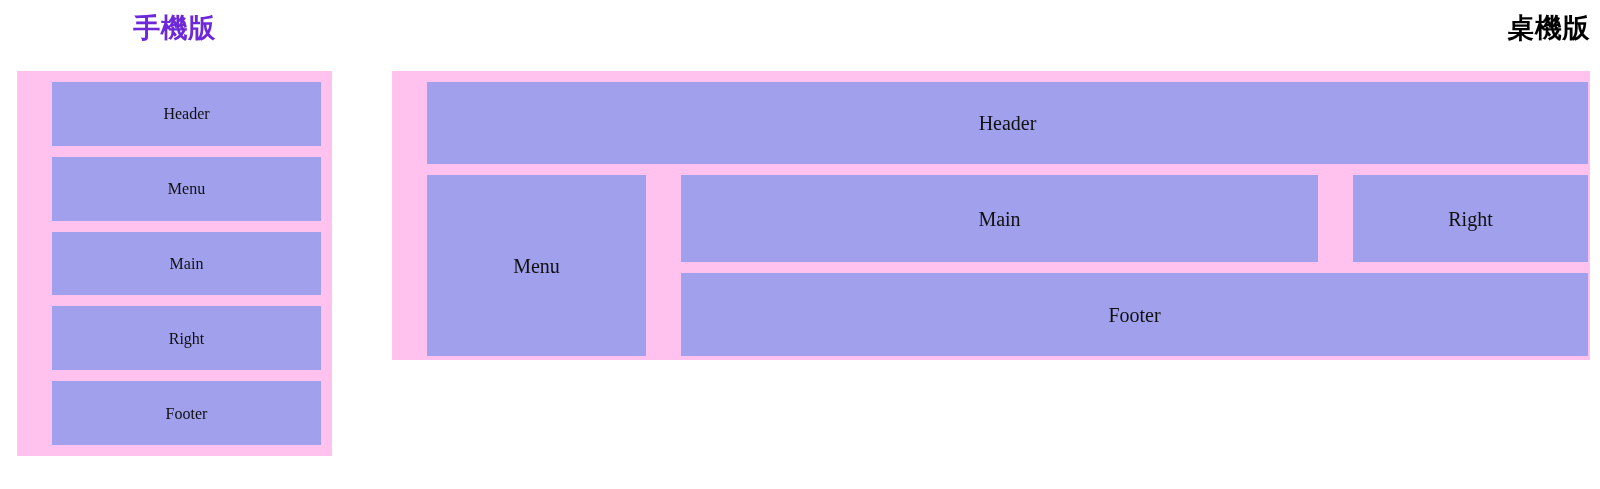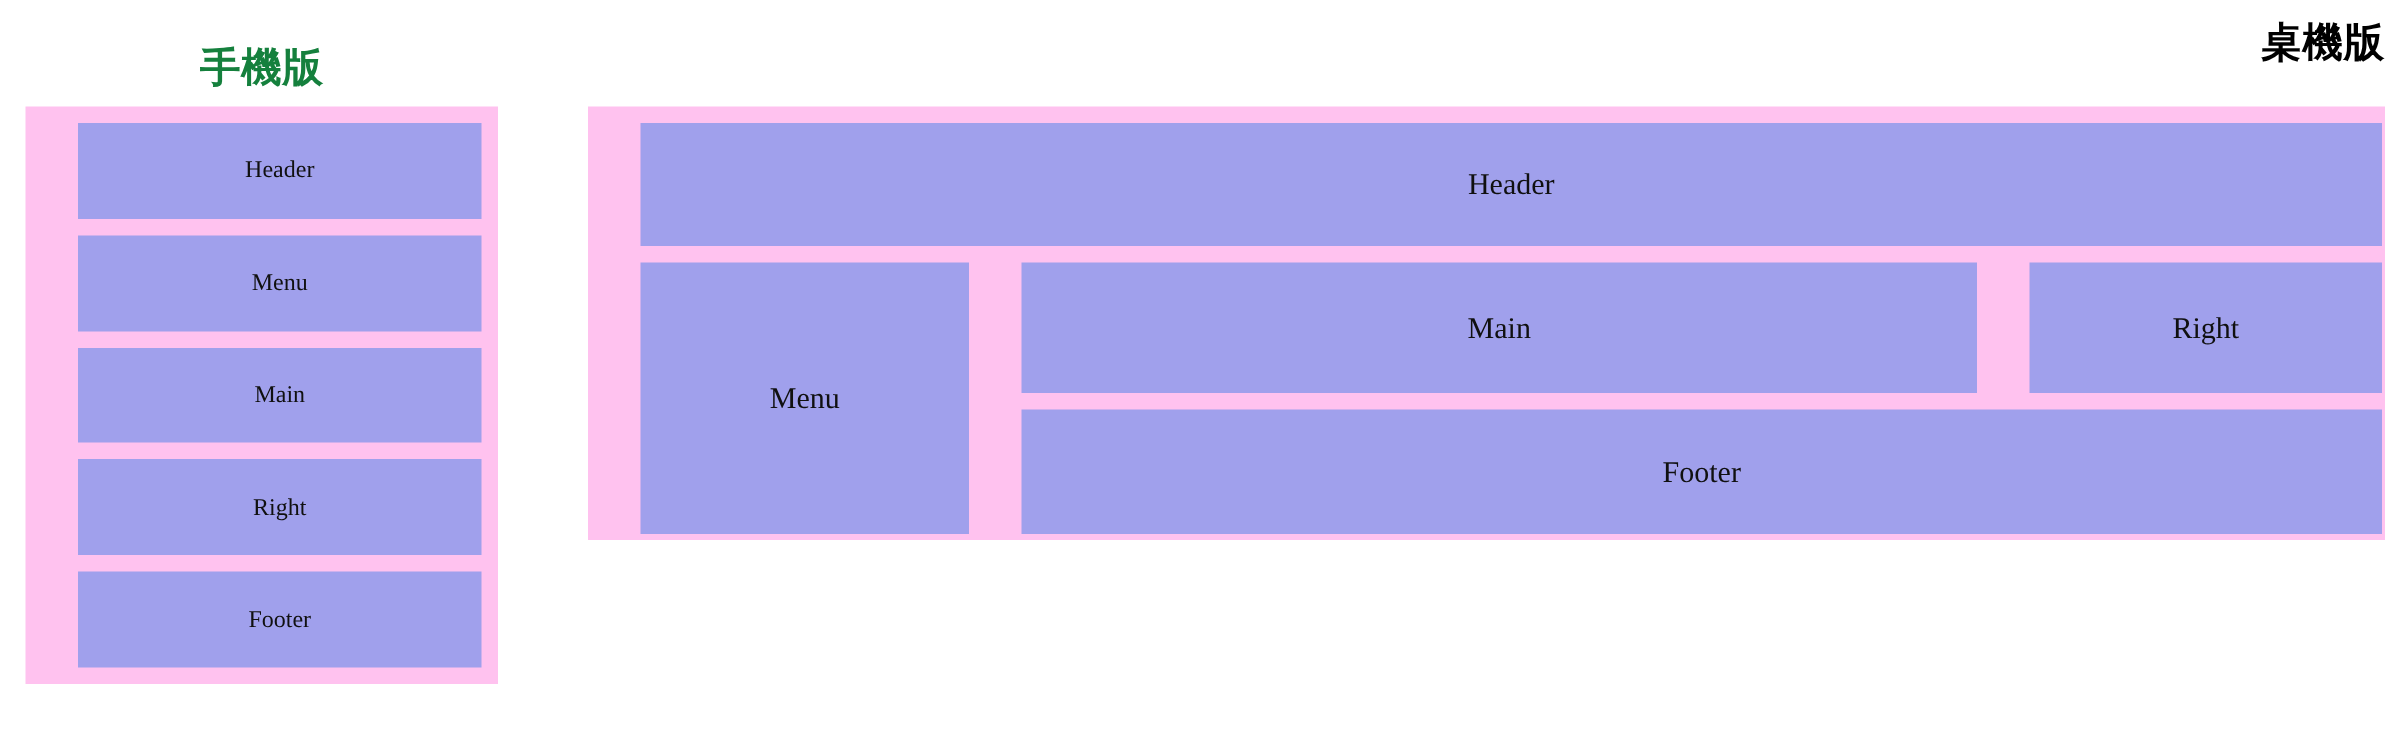--- a/index.html
+++ b/index.html
@@ -98,7 +98,7 @@
 
 <div class="page">
 
-  <h2 class="section-title" id="mobile-title" style="color: #15803d; margin-top: 17px;">手機版</h2>
+  <h2 class="section-title" id="mobile-title" style="color: #6d28d9;">手機版</h2>
 
   <div class="wrapper" id="mobile-wrapper" style="--pink: #ffc2ef; --purple: #a0a0ec;">
 

